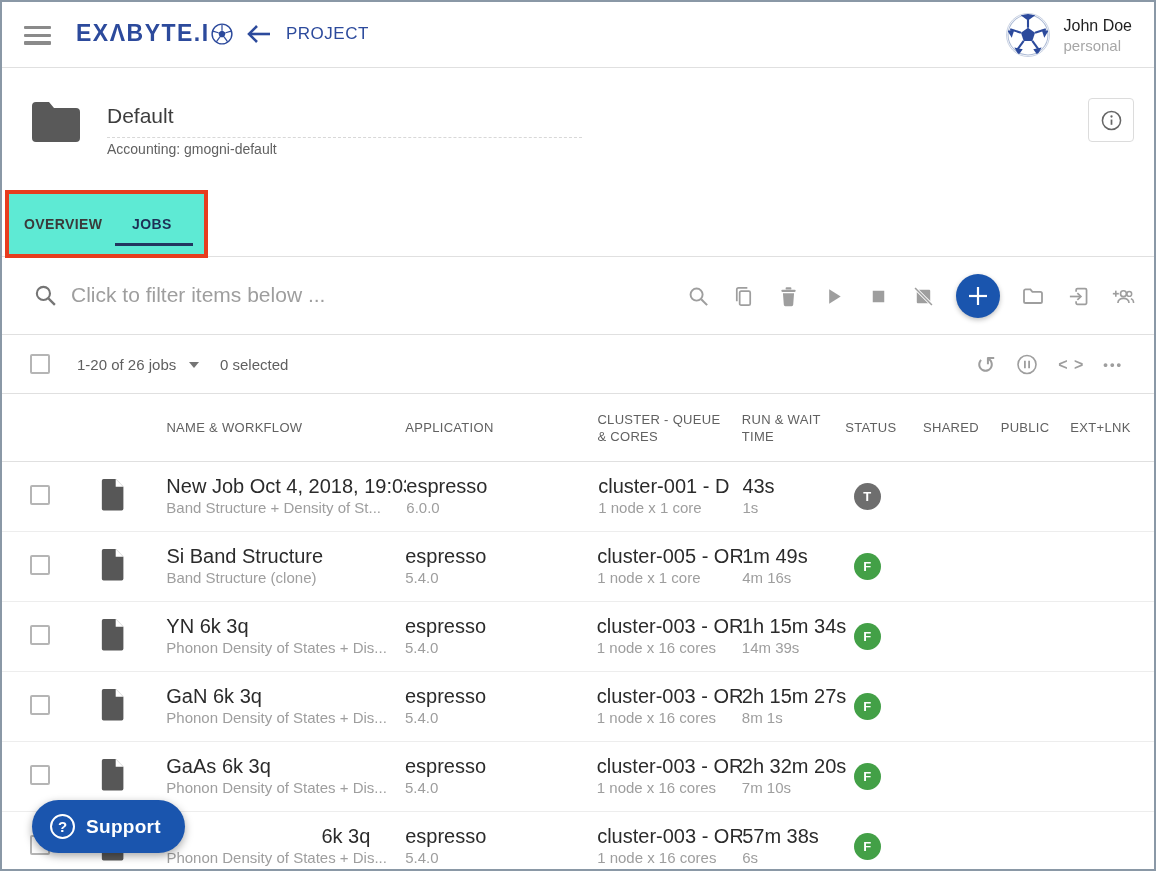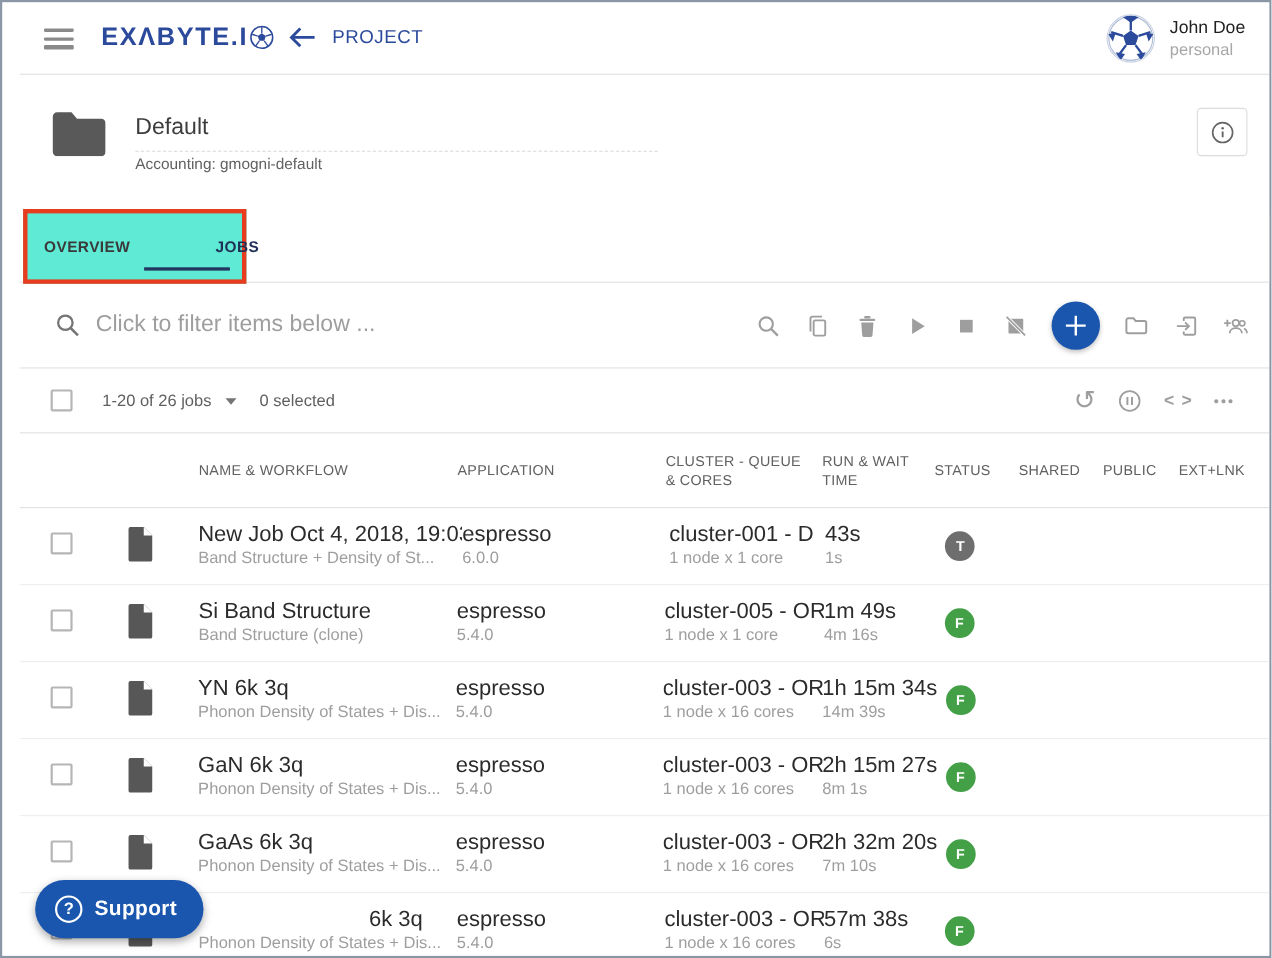--- a/index.html
+++ b/index.html
@@ -7,7 +7,7 @@
   body { font-family:"Liberation Sans","DejaVu Sans",sans-serif; }
   .screen{
     position:relative; width:1156px; height:871px; background:#fff;
-    border:2px solid #8a98a6; overflow:hidden;padding-left:16px;
+    border:2px solid #8a98a6; overflow:hidden;
   }
   
   .app-header{ position:relative; height:66px; border-bottom:1px solid #e0e0e0; }

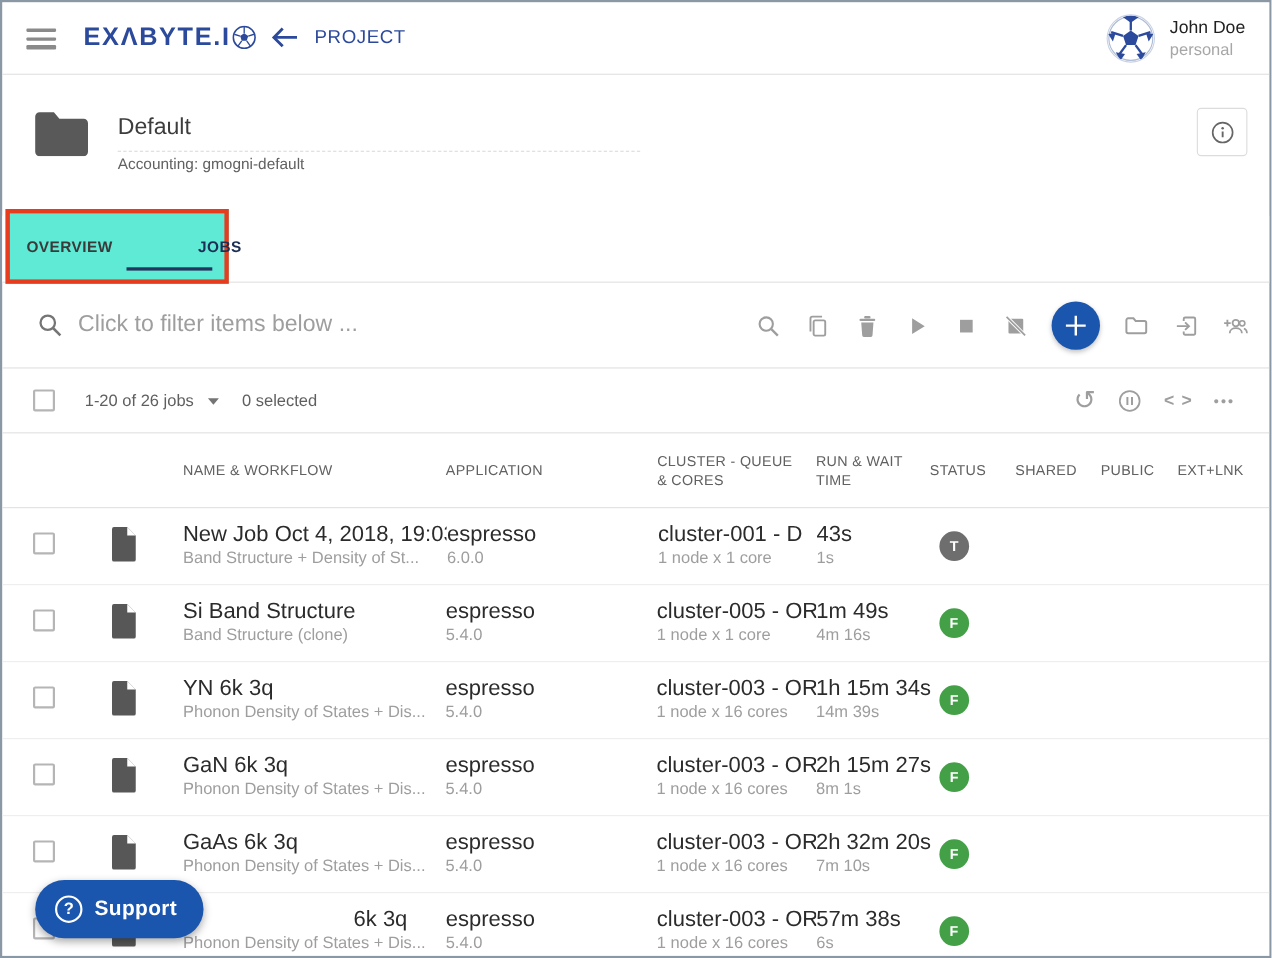--- a/index.html
+++ b/index.html
@@ -37,7 +37,7 @@
                    border:4px solid #e73c1e; background:#5eead4; z-index:3; }
   .tab{ position:absolute; top:22px; font-size:14px; font-weight:bold; letter-spacing:.4px; cursor:pointer; }
   .tab-overview{ left:15px; color:#3a3a3a; }
-  .tab-jobs{ left:123px; color:#1d2f55;margin-left:48px; }
+  .tab-jobs{ left:123px; color:#1d2f55; }
   .tab-underline{ position:absolute; left:106px; bottom:8px; width:78px; height:3.5px; background:#22365f; }
   
   .filter-row{ position:relative; height:78px; border-bottom:1px solid #e0e0e0; }

